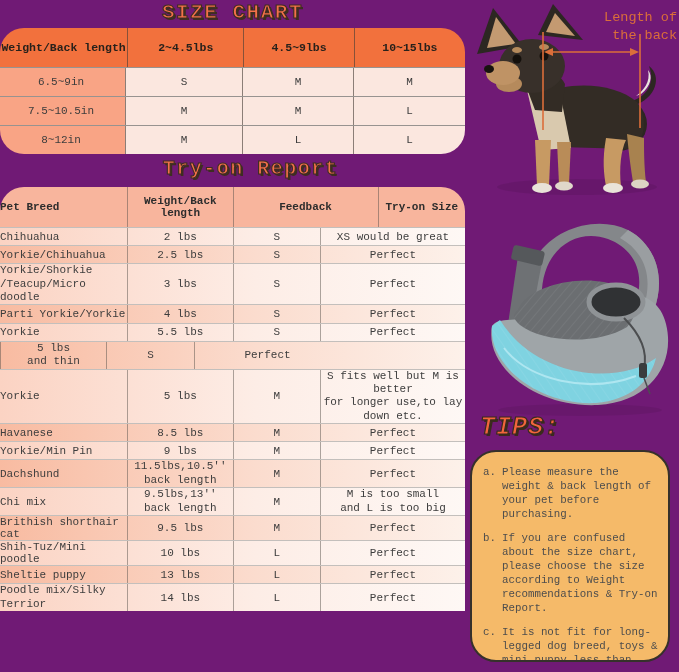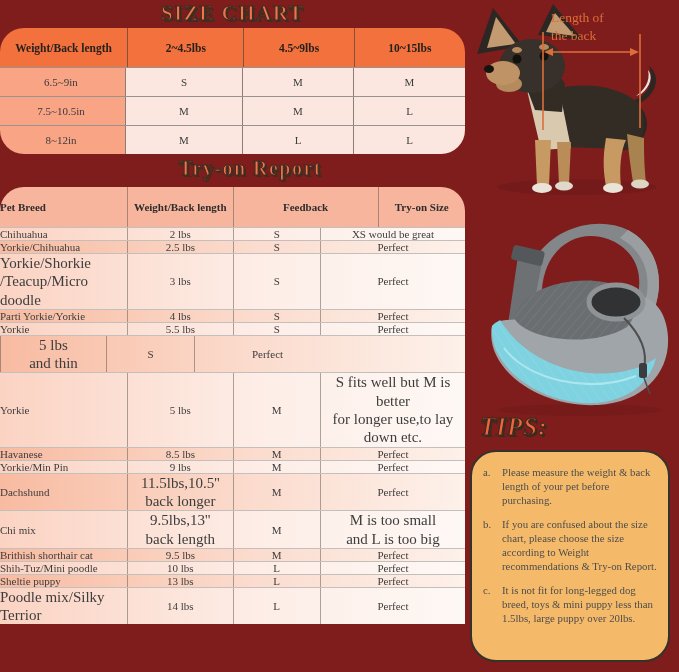--- a/index.html
+++ b/index.html
@@ -4,8 +4,8 @@
 <style>
   html,body{margin:0;padding:0;background:#ffffff;}
   .canvas{
-    position:relative;width:679px;height:672px;overflow:hidden;background:#7f1d1d;
-    font-family:Liberation Serif, serif;
+    position:relative;width:679px;height:672px;overflow:hidden;background:#701a75;
+    font-family:Liberation Mono, monospace;
   }
   
   .big-title{

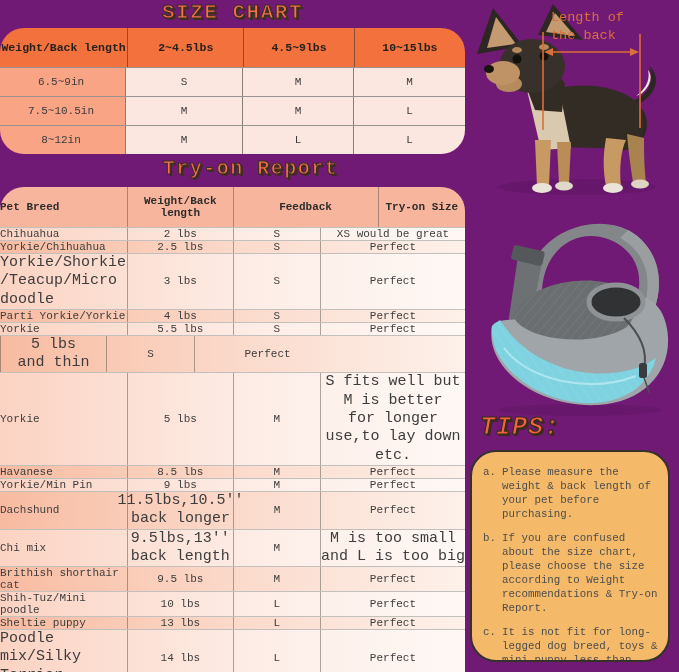--- a/index.html
+++ b/index.html
@@ -64,7 +64,7 @@
   
   .dog-figure{position:absolute;left:465px;top:0;width:214px;height:197px;}
   .measure-label{
-    position:absolute;left:86px;top:9px;width:126px;text-align:left;
+    position:absolute;left:86px;top:9px;width:126px;text-align:right;
     color:var(--annotation-orange,#DB6E3A);font-size:13.5px;line-height:1.3;
     white-space:pre-line;
   }

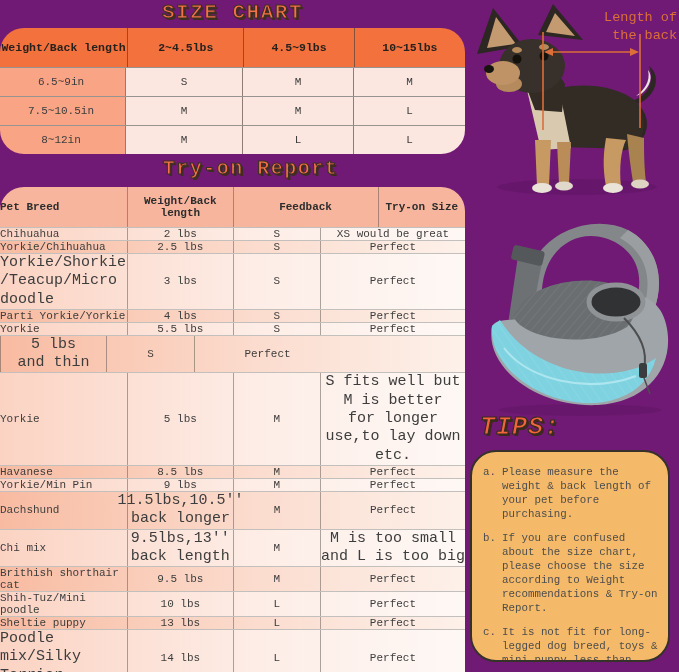--- a/index.html
+++ b/index.html
@@ -56,7 +56,7 @@
     display:flex;align-items:center;justify-content:center;
     font-size:11px;color:#3d3d3d;white-space:pre-line;text-align:center;
   }
-  .tcell.small{font-size:15px;line-height:1.22;}
+  .tcell.small{font-size:11px;line-height:1.22;}
   .tcell.k0{width:128px;justify-content:flex-start;text-align:left;box-sizing:border-box;}
   .tcell.k1{width:105px;border-left:1px solid rgba(90,84,78,.5);}
   .tcell.k2{width:87px;border-left:1px solid rgba(90,84,78,.5);}

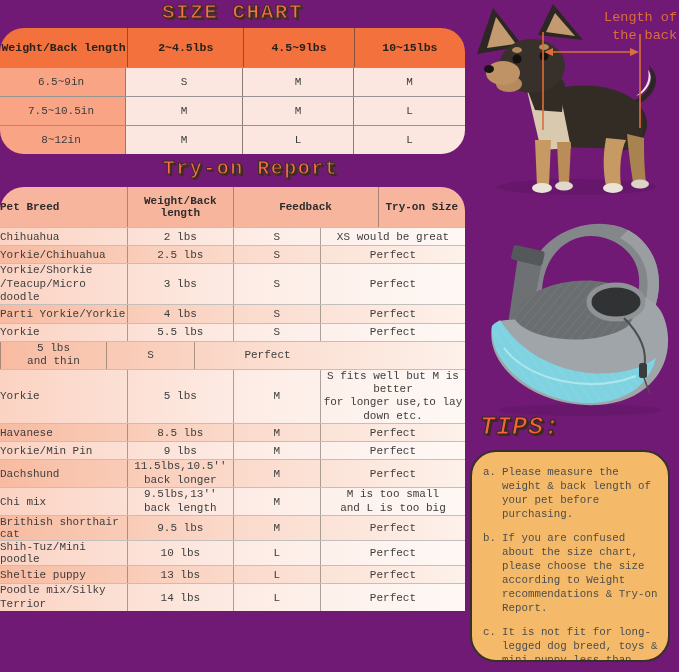--- a/index.html
+++ b/index.html
@@ -187,7 +187,7 @@
         <div class="trow dark">
           <div class="tcell k0">Dachshund</div>
           <div class="tcell k1 small">11.5lbs,10.5''
-back longer</div>
+back length</div>
           <div class="tcell k2">M</div>
           <div class="tcell k3">Perfect</div>
         </div>

